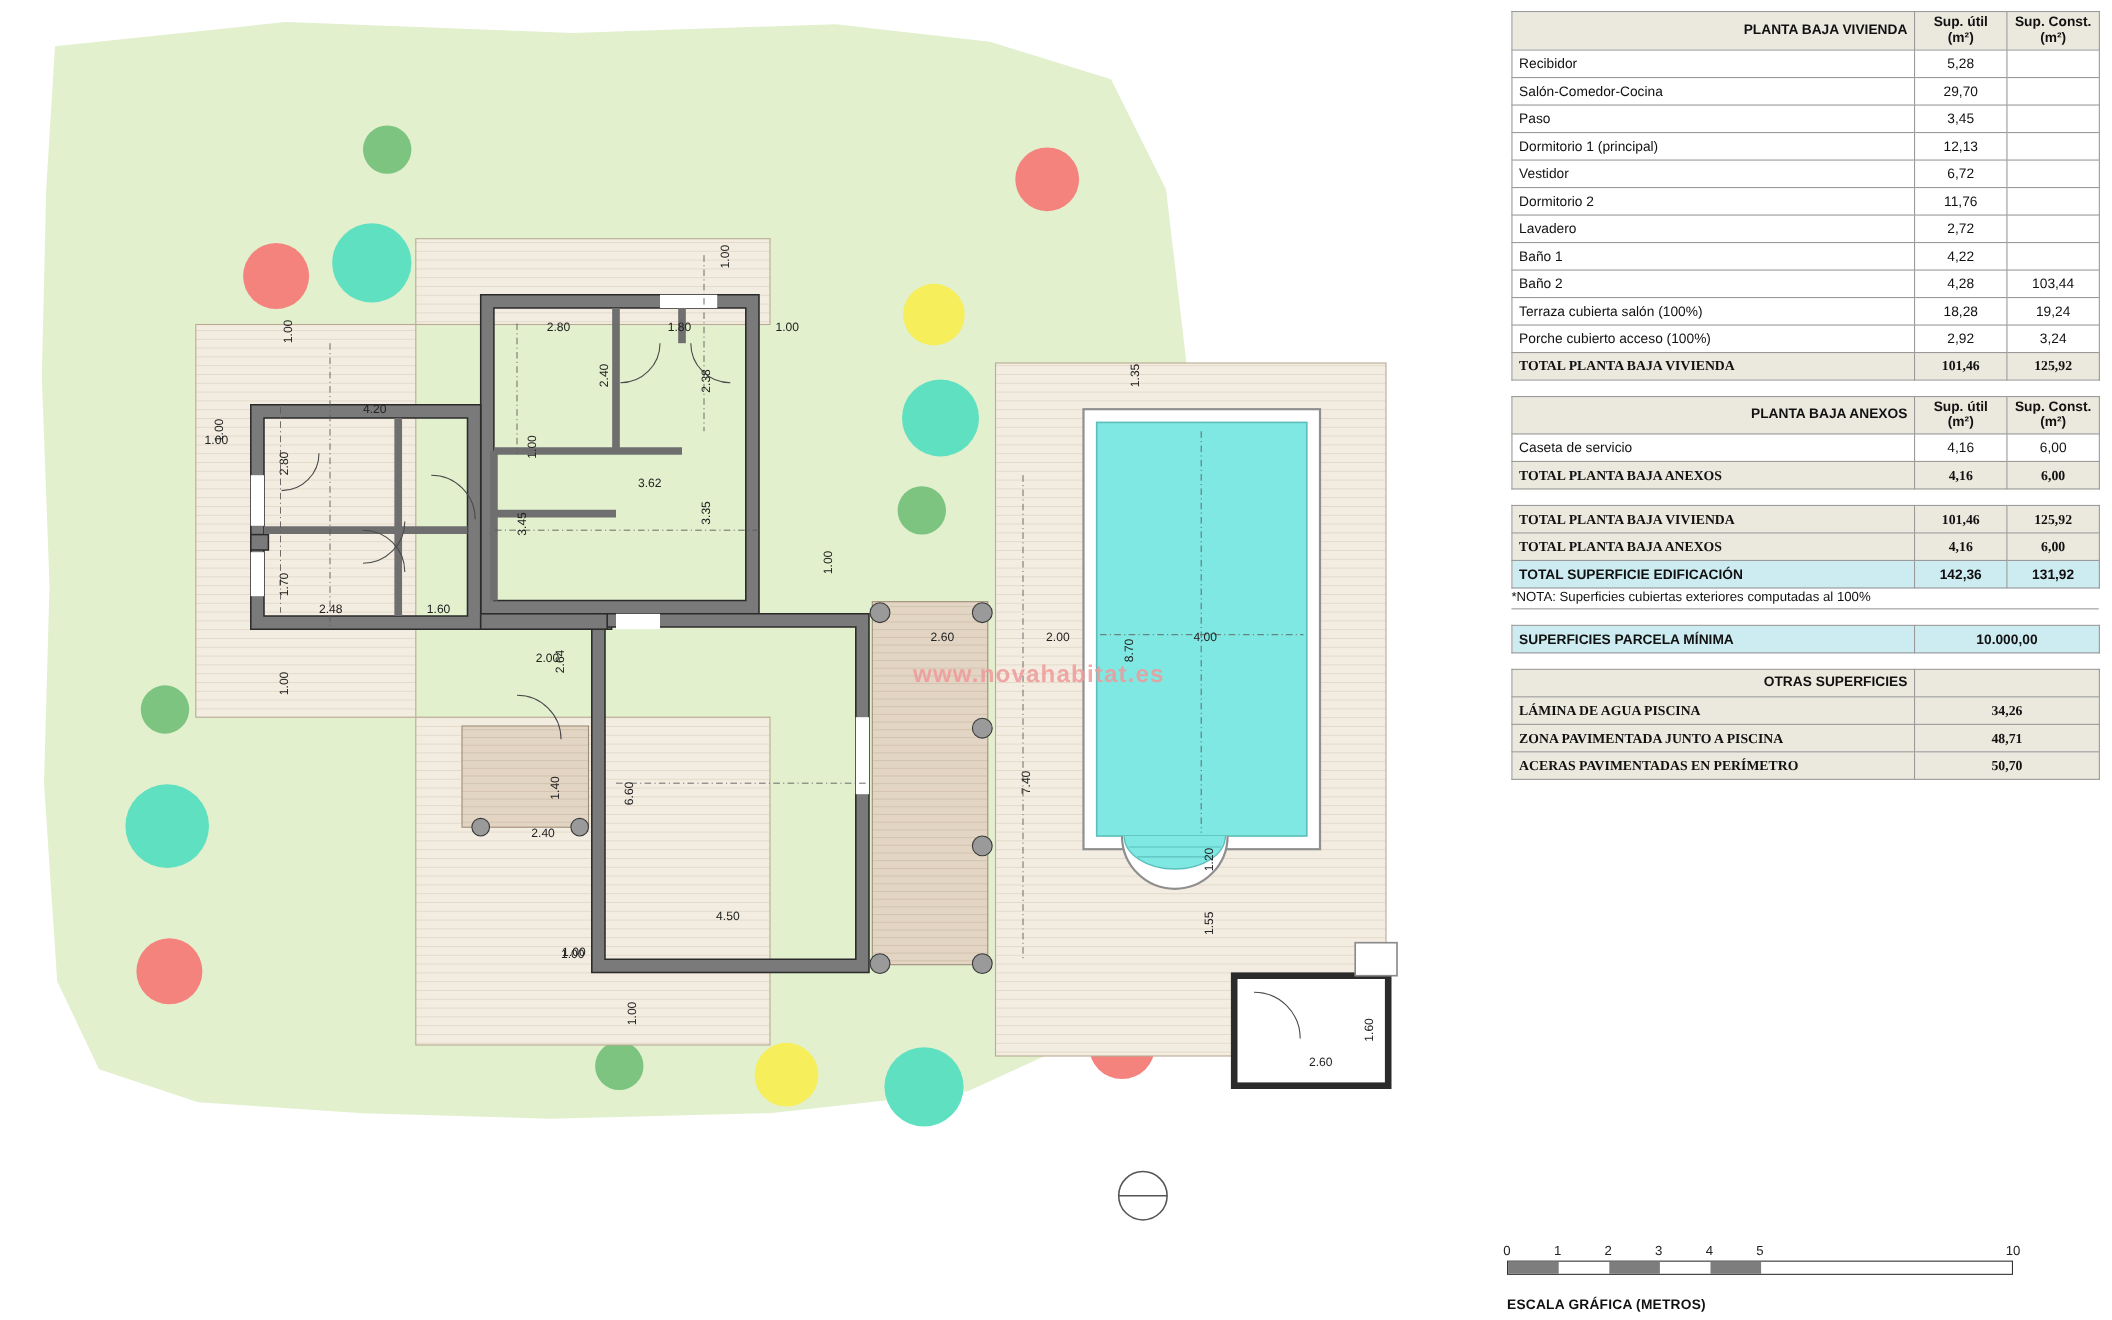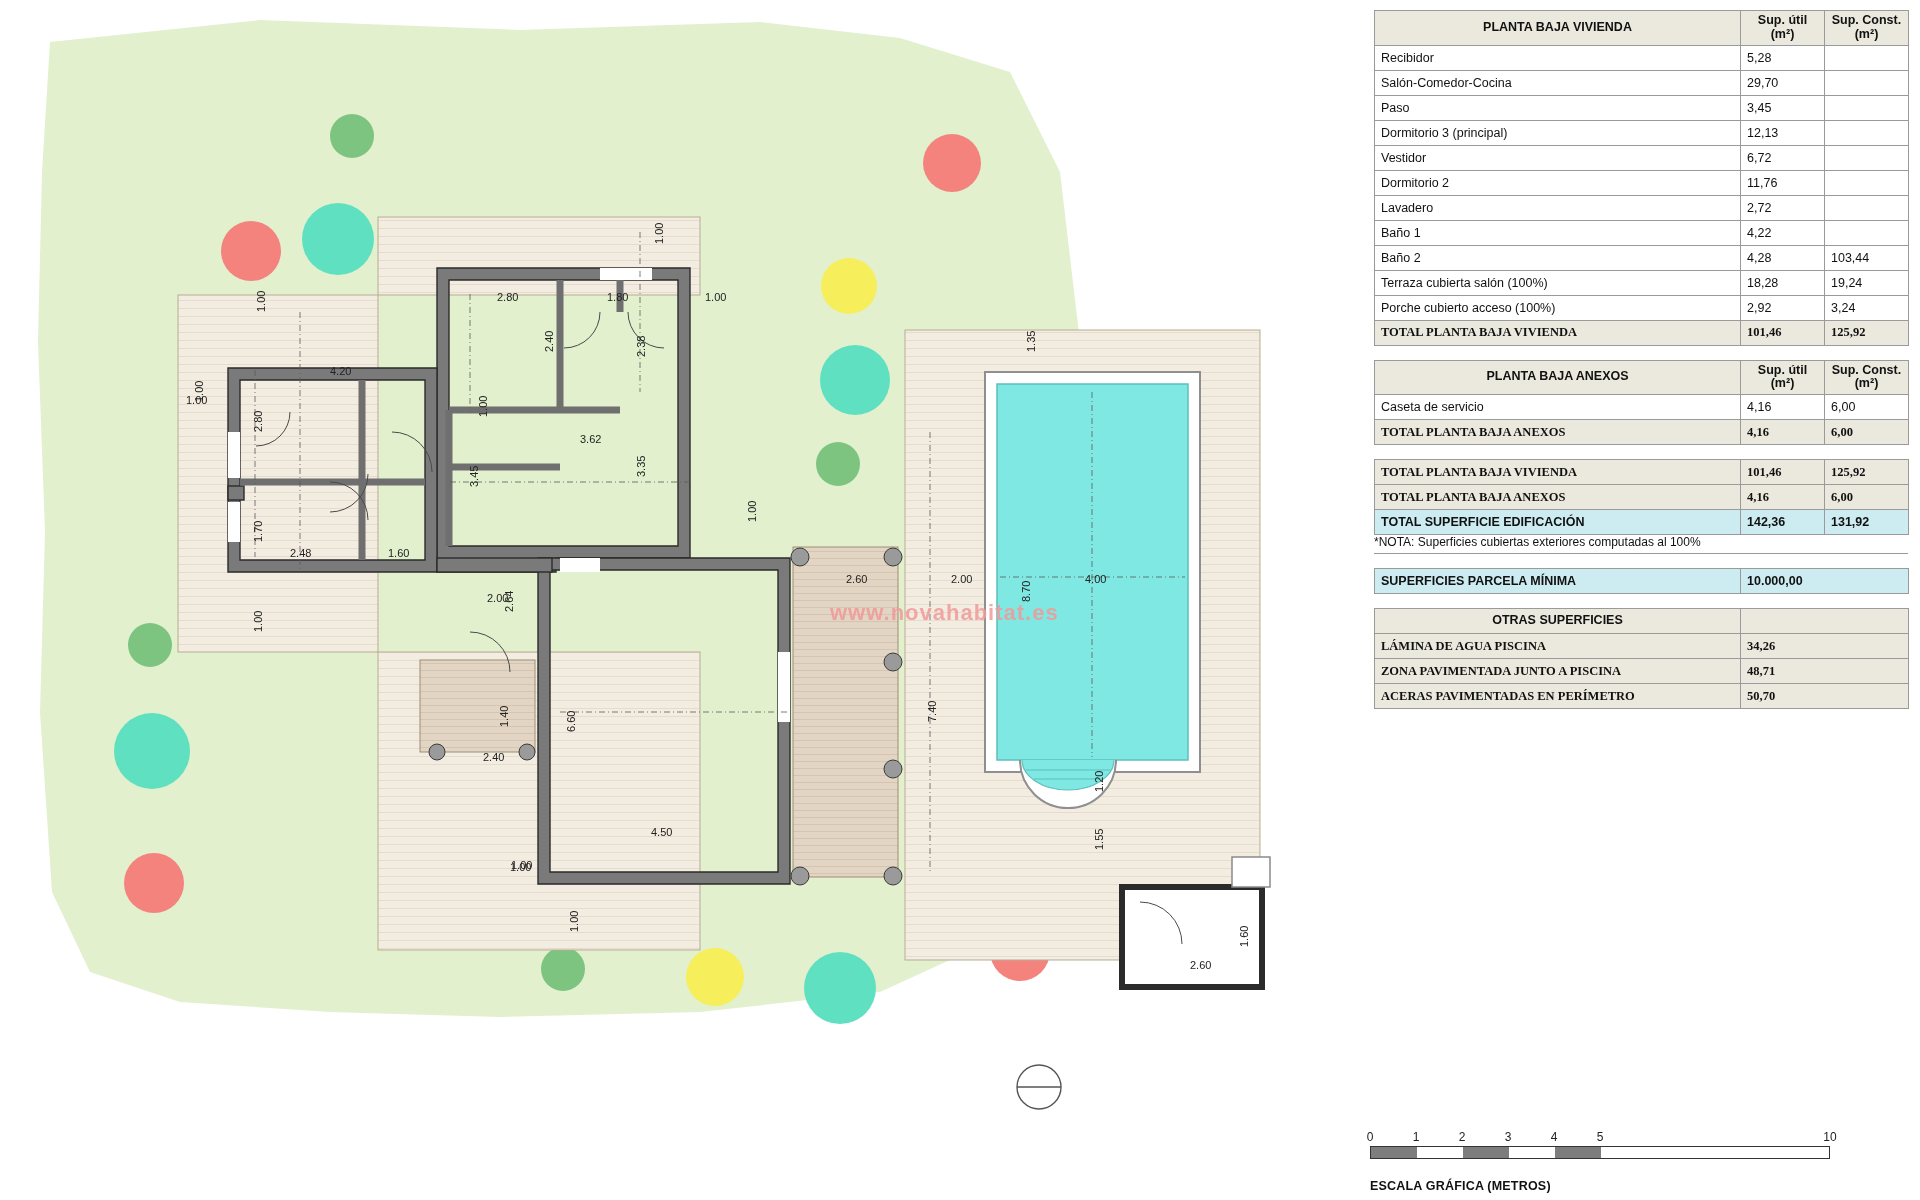--- a/index.html
+++ b/index.html
@@ -104,7 +104,7 @@
     text-align: center;
     line-height: 1.1;
   }
-  .hdr td.left { text-align: center; margin-left: 20px; }
+  .hdr td.left { text-align: right; margin-left: 20px; }
   td.num { text-align: left; width: 84px; }
   td.lbl { text-align: left; }
   tr.total td {

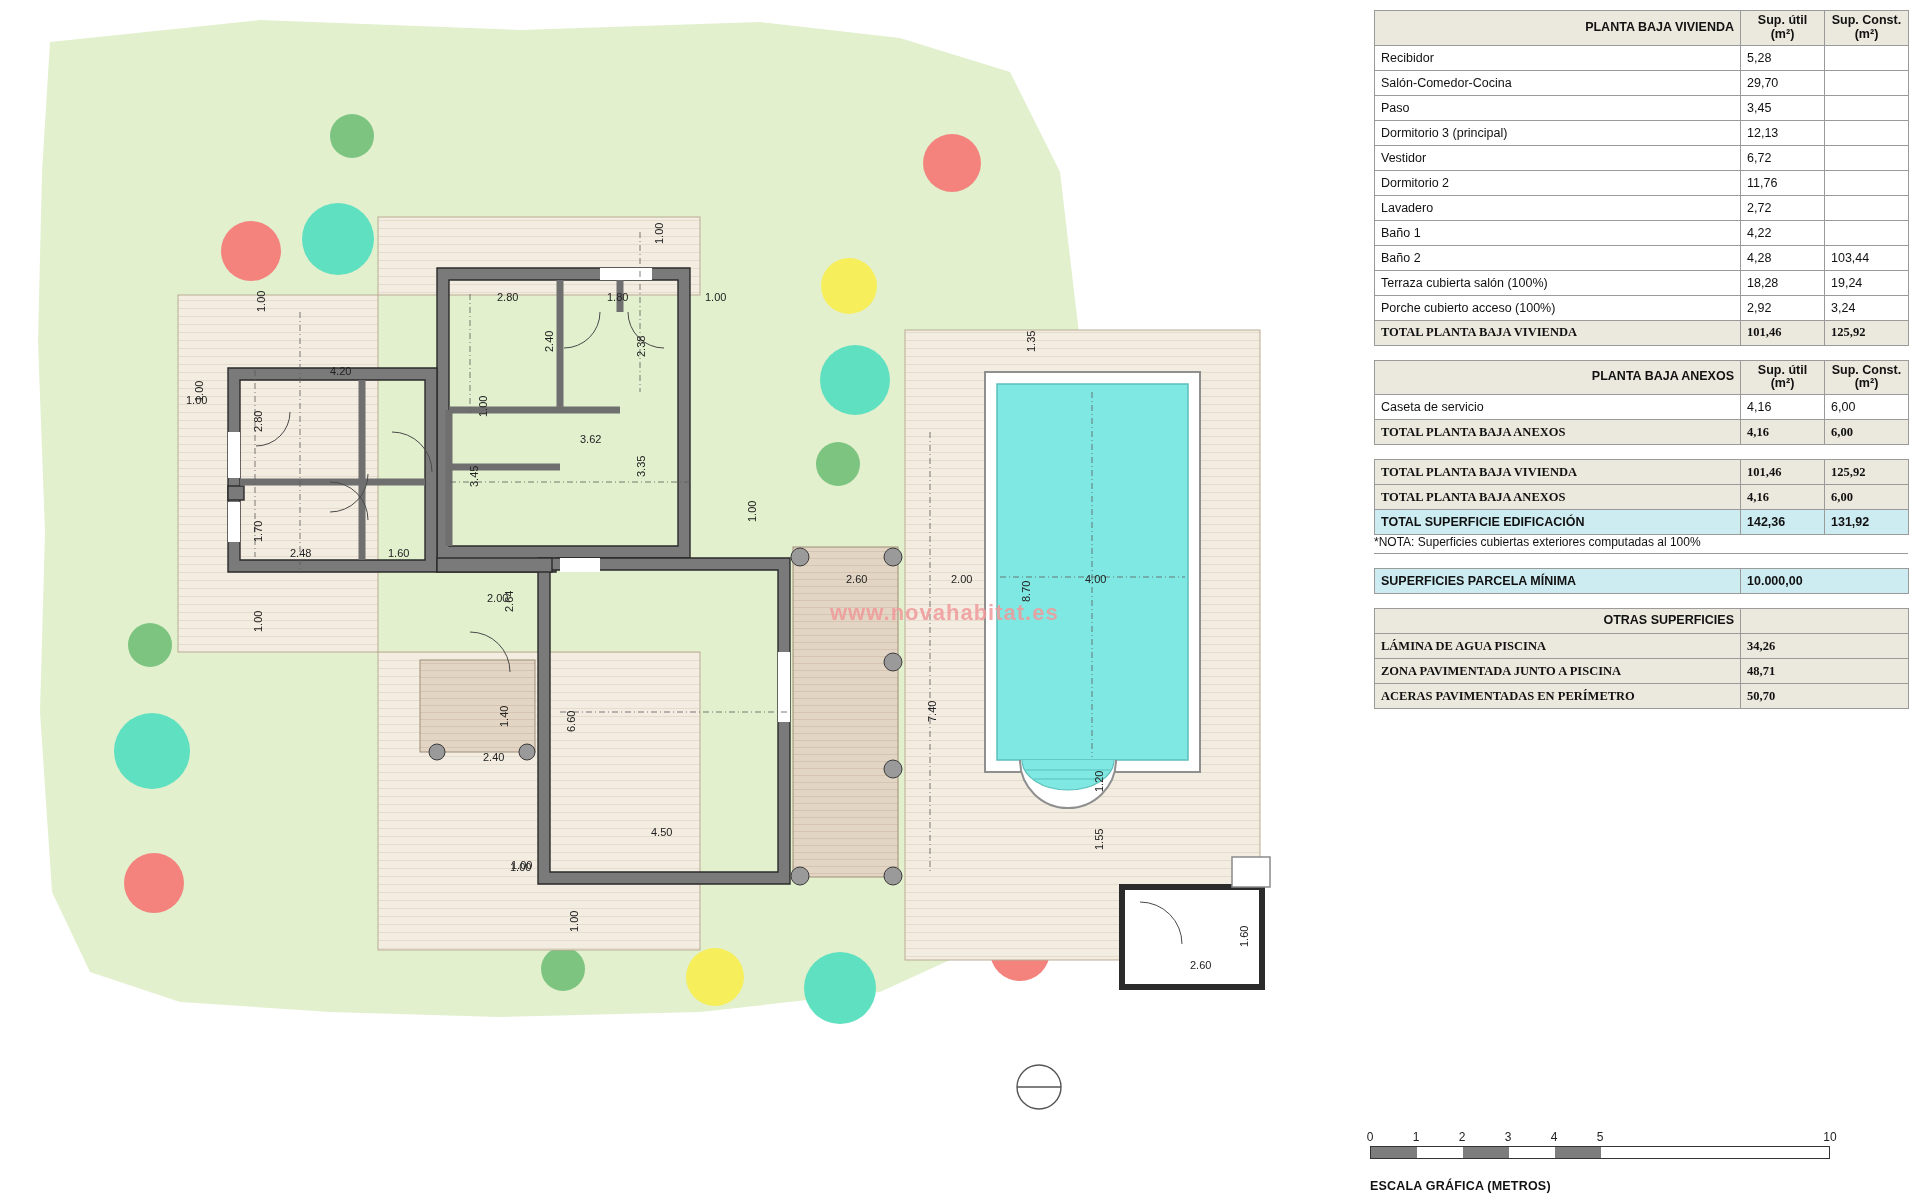--- a/index.html
+++ b/index.html
@@ -105,7 +105,7 @@
     line-height: 1.1;
   }
   .hdr td.left { text-align: right; margin-left: 20px; }
-  td.num { text-align: left; width: 84px; }
+  td.num { text-align: center; width: 84px; }
   td.lbl { text-align: left; }
   tr.total td {
     background: #ebe9de;

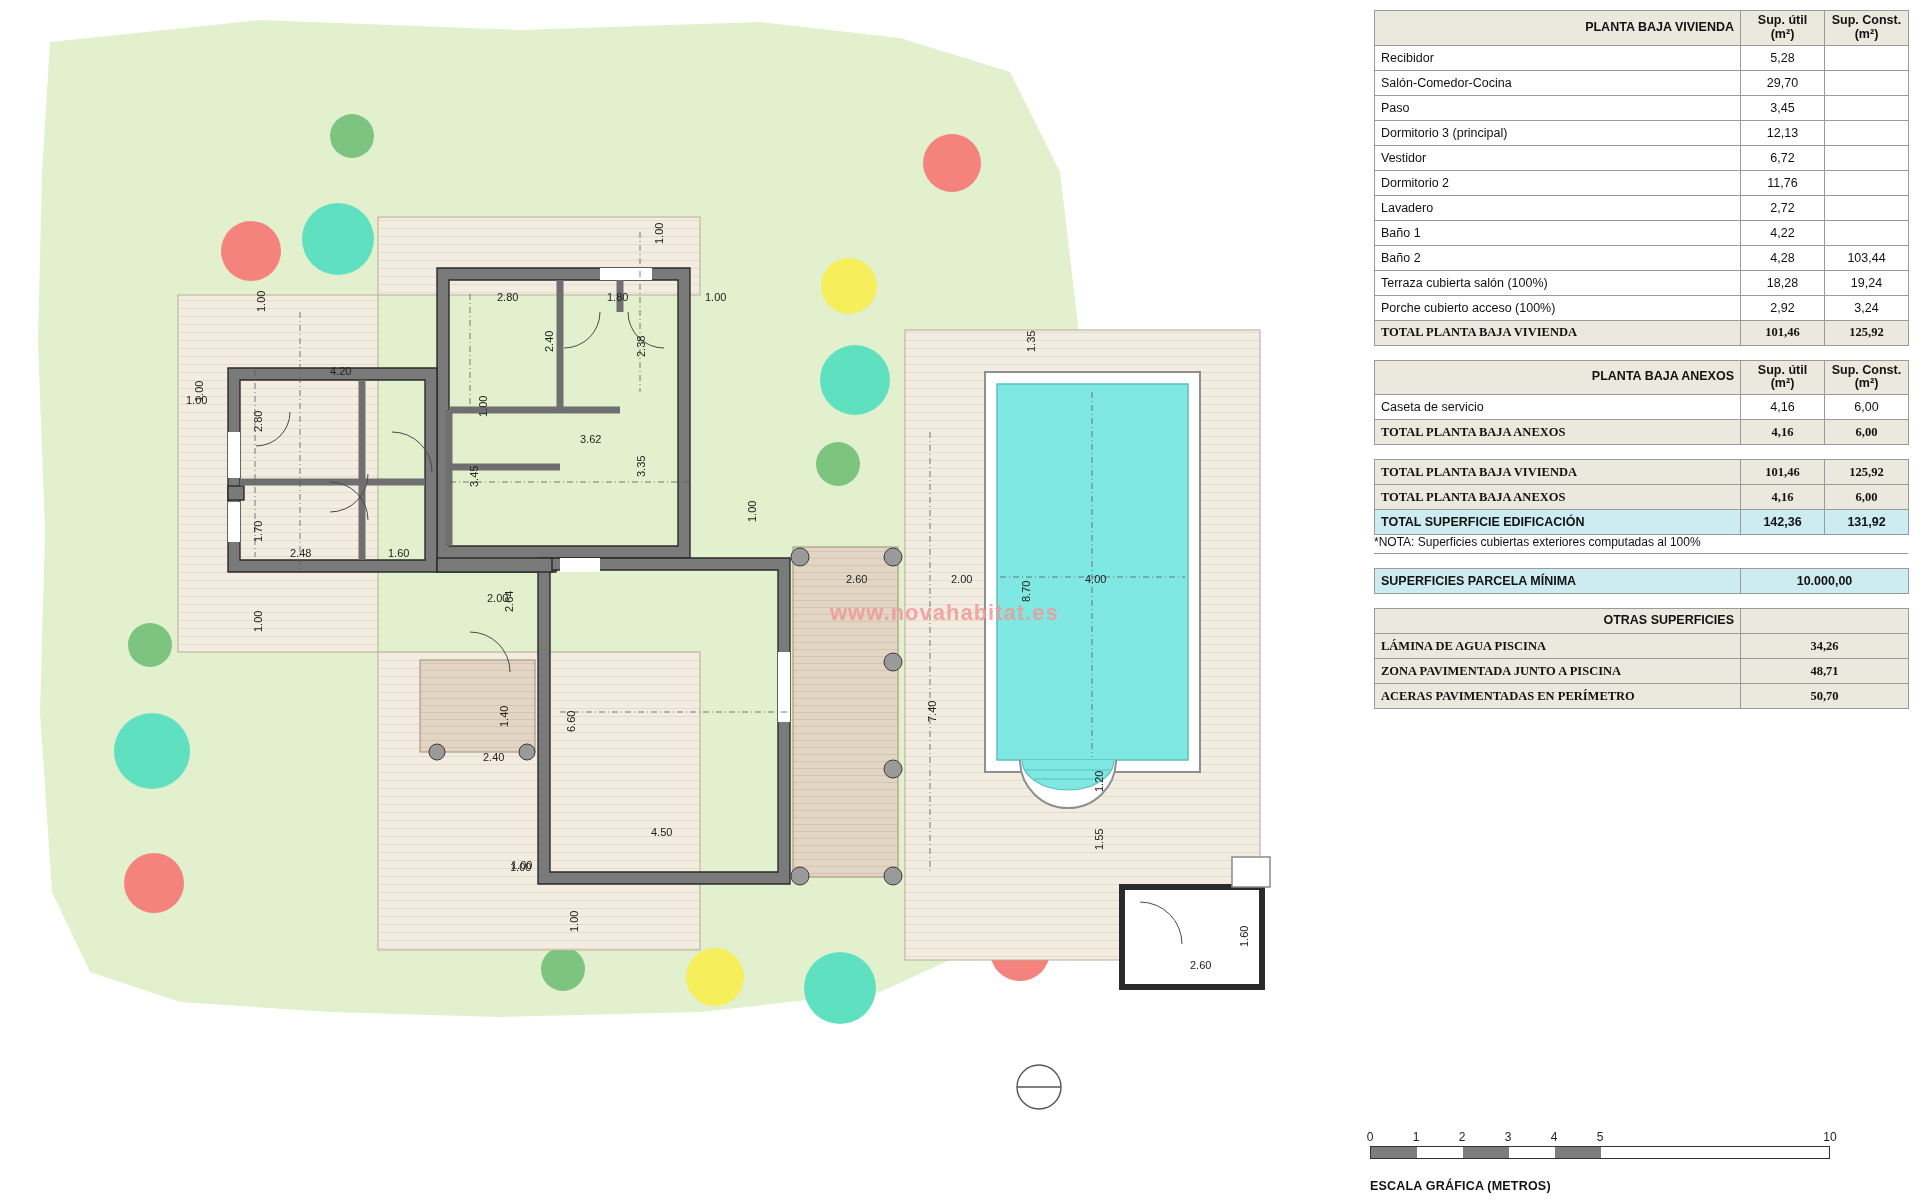--- a/index.html
+++ b/index.html
@@ -371,7 +371,7 @@
       <td class="num"></td>
     </tr>
     <tr class="plain">
-      <td class="lbl">Dormitorio 3 (principal)</td>
+      <td class="lbl">Dormitorio 1 (principal)</td>
       <td class="num">12,13</td>
       <td class="num"></td>
     </tr>

